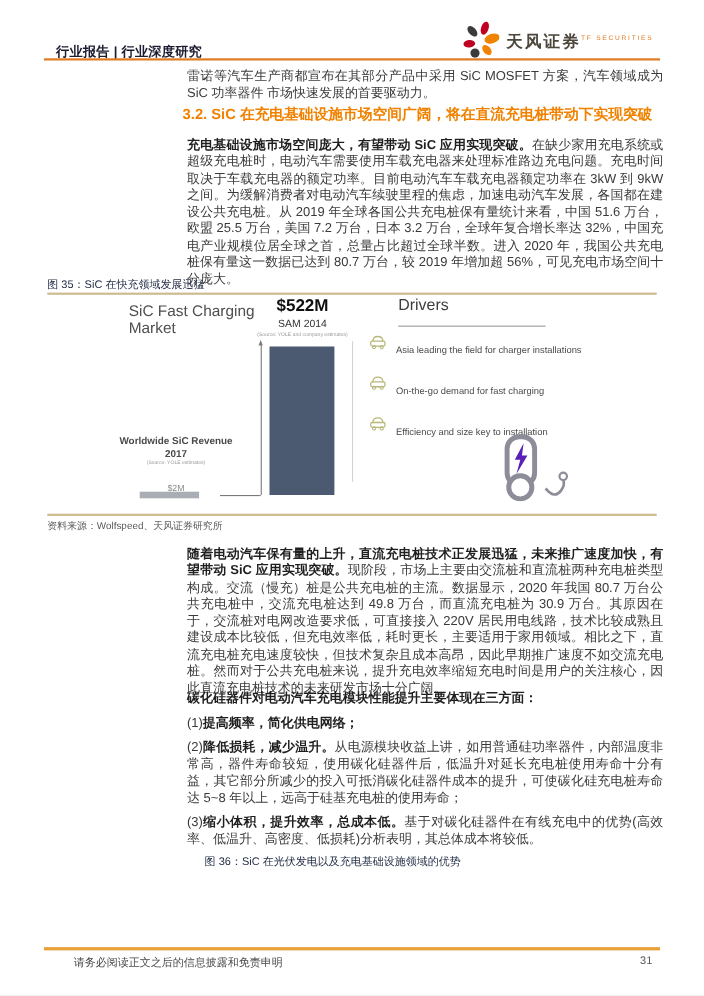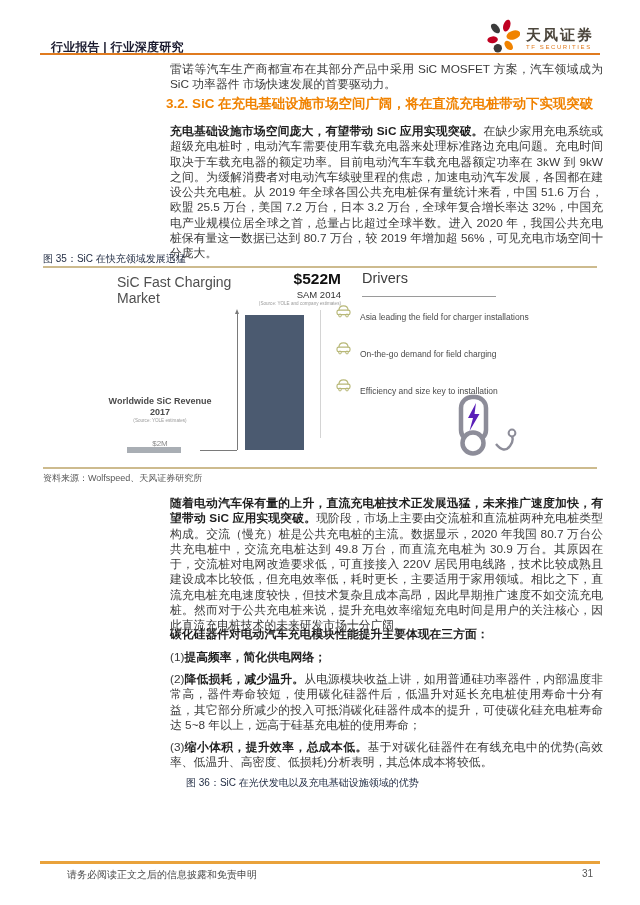--- a/index.html
+++ b/index.html
@@ -15,7 +15,7 @@
   .hdr-label { left:51px; top:39px; font-size:12px; font-weight:bold; color:#1c1c30; letter-spacing:.2px; }
   .hdr-rule { left:40px; top:53px; width:560px; height:2px; background:#e07b1f; }
   .logo { right:46px; top:18px; display:flex; align-items:center; gap:6px; }
-  .logo-text { display:flex; flex-direction:column; align-items:flex-start; }
+  .logo-text { display:flex; flex-direction:row; align-items:flex-start; }
   .logo-cn { font-size:15px; font-weight:bold; color:#4c463c; letter-spacing:2px; line-height:16px; }
   .logo-en { font-size:6px; color:#e07b1f; letter-spacing:1.6px; margin-top:1px; }
 

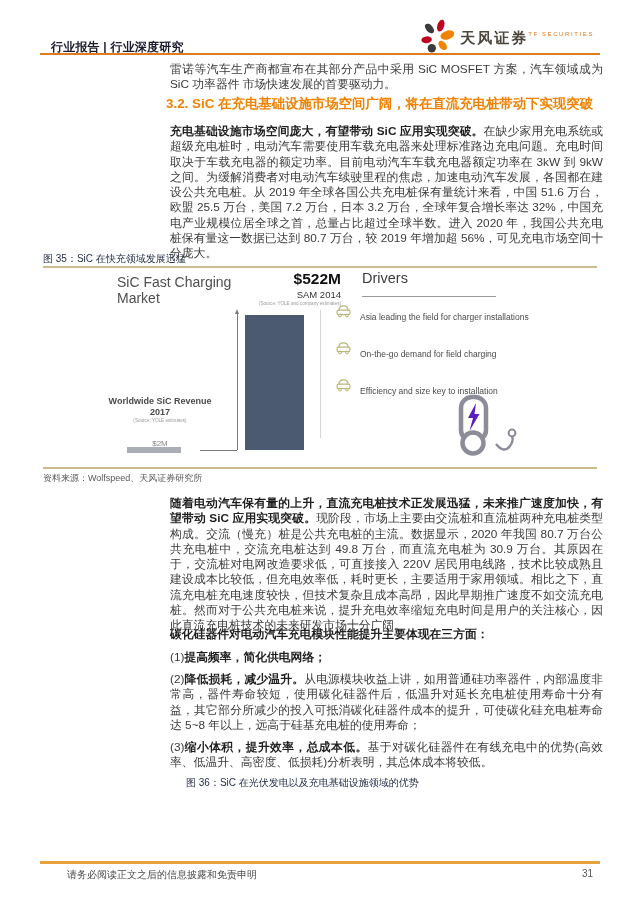--- a/index.html
+++ b/index.html
@@ -32,7 +32,7 @@
   
   .chart { left:43px; top:270px; width:554px; height:194px; }
   .c-title { left:74px; top:4px; width:130px; font-size:14px; line-height:16px; color:#4f4f4f; }
-  .c-top { left:166px; top:0; width:132px; text-align:right; }
+  .c-top { left:166px; top:0; width:132px; text-align:center; }
   .c-val { font-size:15.5px; font-weight:bold; color:#101010; }
   .c-sam { font-size:9.5px; color:#333; margin-top:1px; }
   .c-src { font-size:4.6px; color:#9a9a9a; margin-top:1px; white-space:nowrap; }

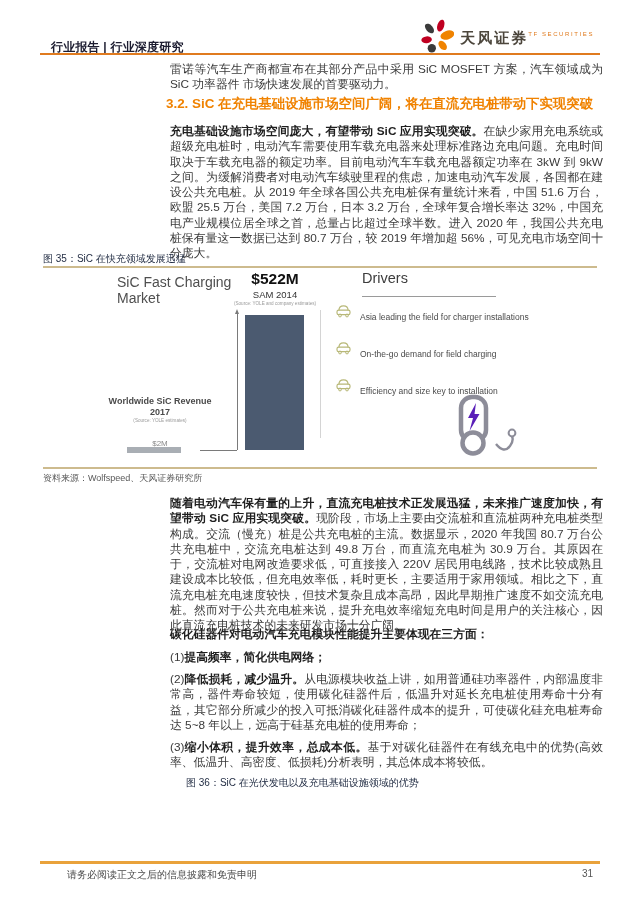--- a/index.html
+++ b/index.html
@@ -143,7 +143,7 @@
           <circle cx="14.2" cy="15" r="1.7" fill="none" stroke="#b8b878" stroke-width="1.2"></circle>
         </svg>
       </span>
-      <span class="drv-text">On-the-go demand for field charging</span>
+      <span class="drv-text">On-the-go demand for fast charging</span>
     </div>
     <div class="abs drv-row" style="top:107px">
       <span>

